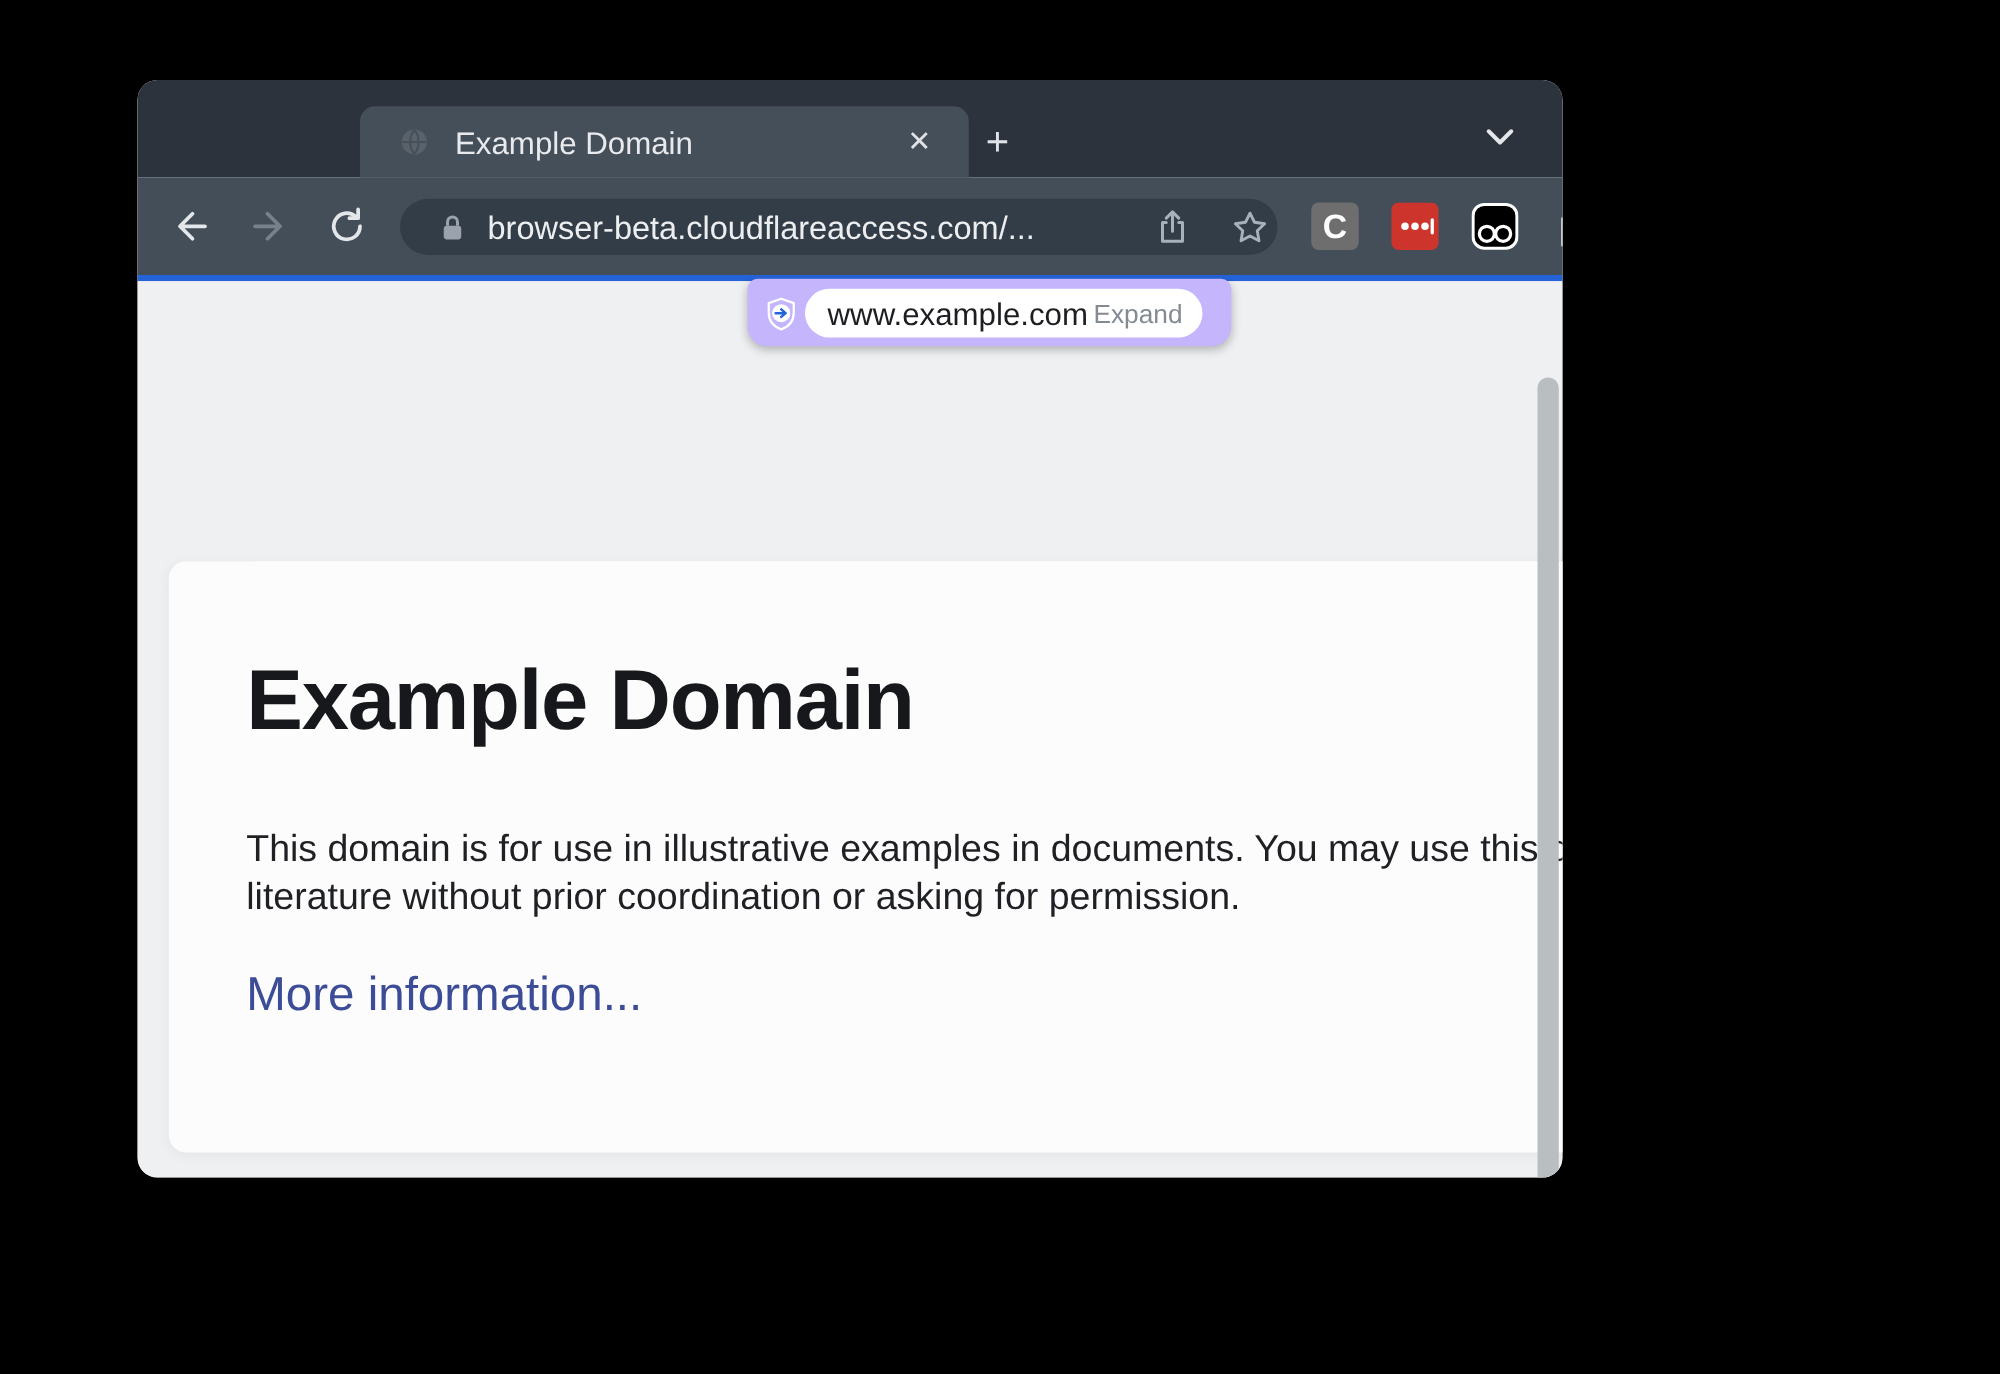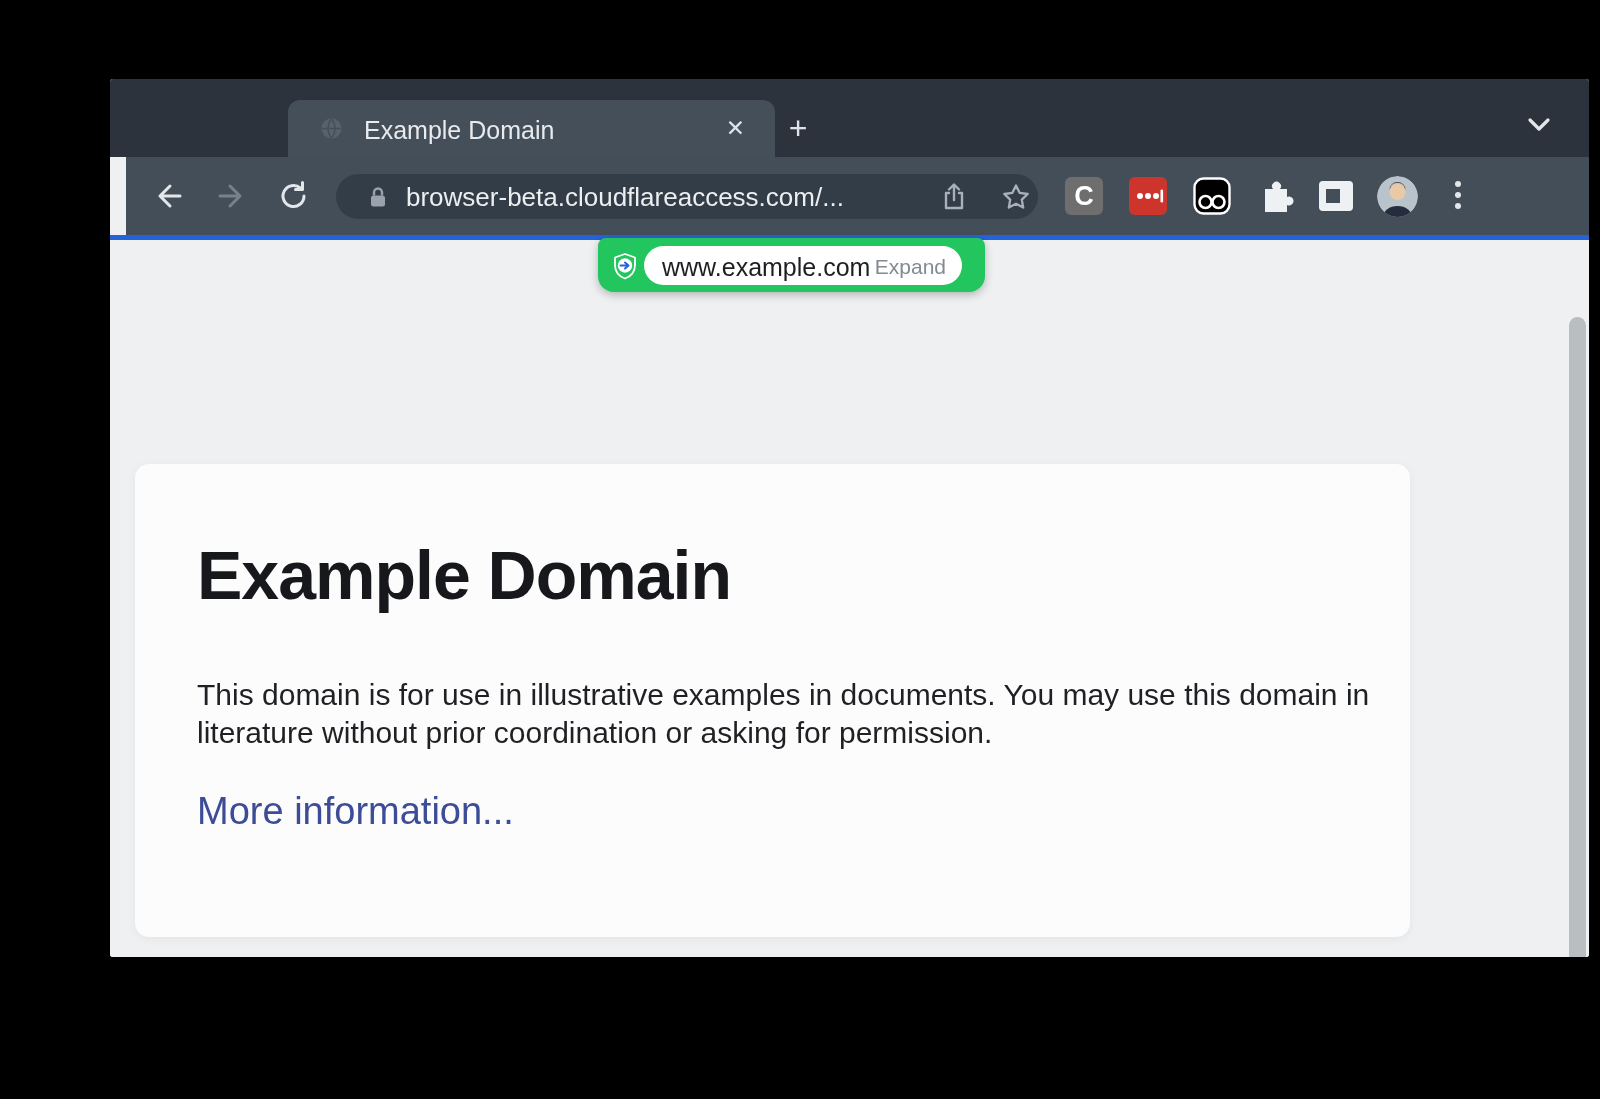--- a/index.html
+++ b/index.html
@@ -9,8 +9,8 @@
     -webkit-font-smoothing:antialiased;
   }
   .window{
-    position:absolute;left:110px;top:79px;width:1479px;height:878px;
-    border-radius:3px;overflow:hidden;background:#eff0f2;
+    position:absolute;left:110px;top:64px;width:1140px;height:878px;
+    border-radius:16px;overflow:hidden;background:#eff0f2;
   }
   
   .tabstrip{position:absolute;left:0;top:0;width:100%;height:78px;background:#2d333c;}

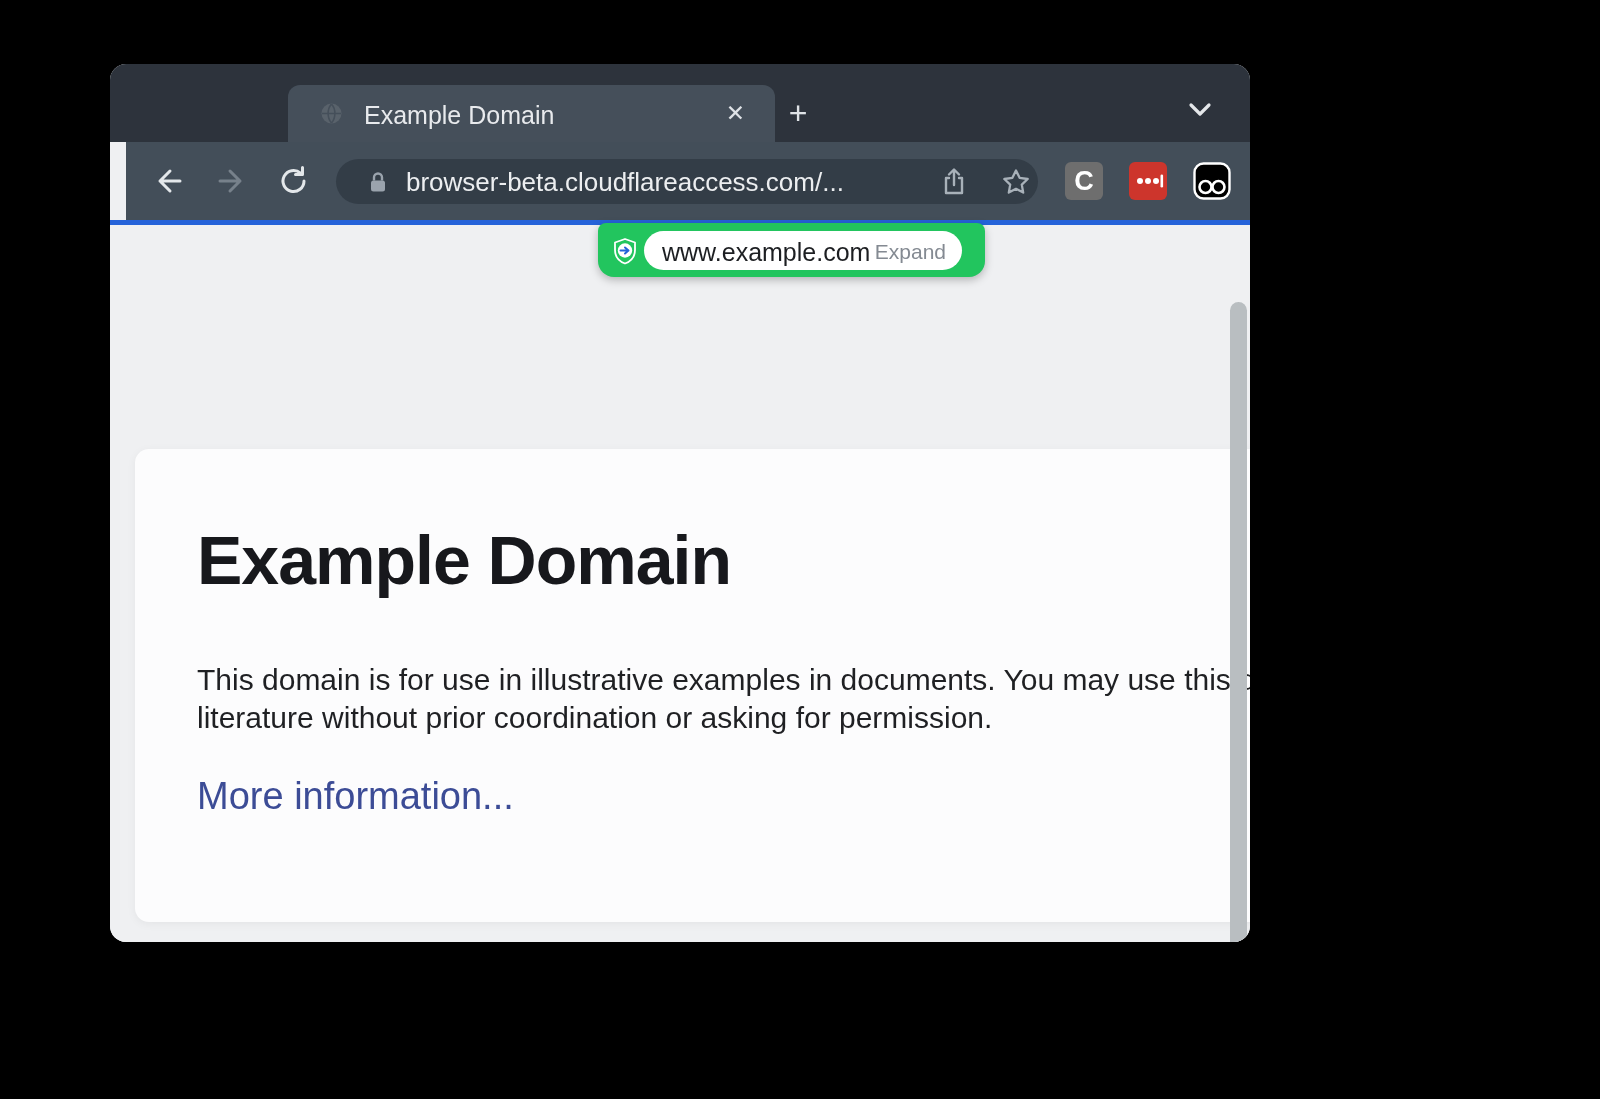--- a/index.html
+++ b/index.html
@@ -35,7 +35,7 @@
   }
   .strip-chevron{position:absolute;right:36px;top:36px;}
   
-  .toolbar{position:absolute;left:0;top:78px;width:100%;height:78px;background:#434e59;margin-left:16px;}
+  .toolbar{position:absolute;left:0;top:78px;width:100%;height:78px;background:#434e59;}
   .navbtn{position:absolute;top:22px;width:34px;height:34px;}
   .nav-back{left:26px;}
   .nav-forward{left:88px;}

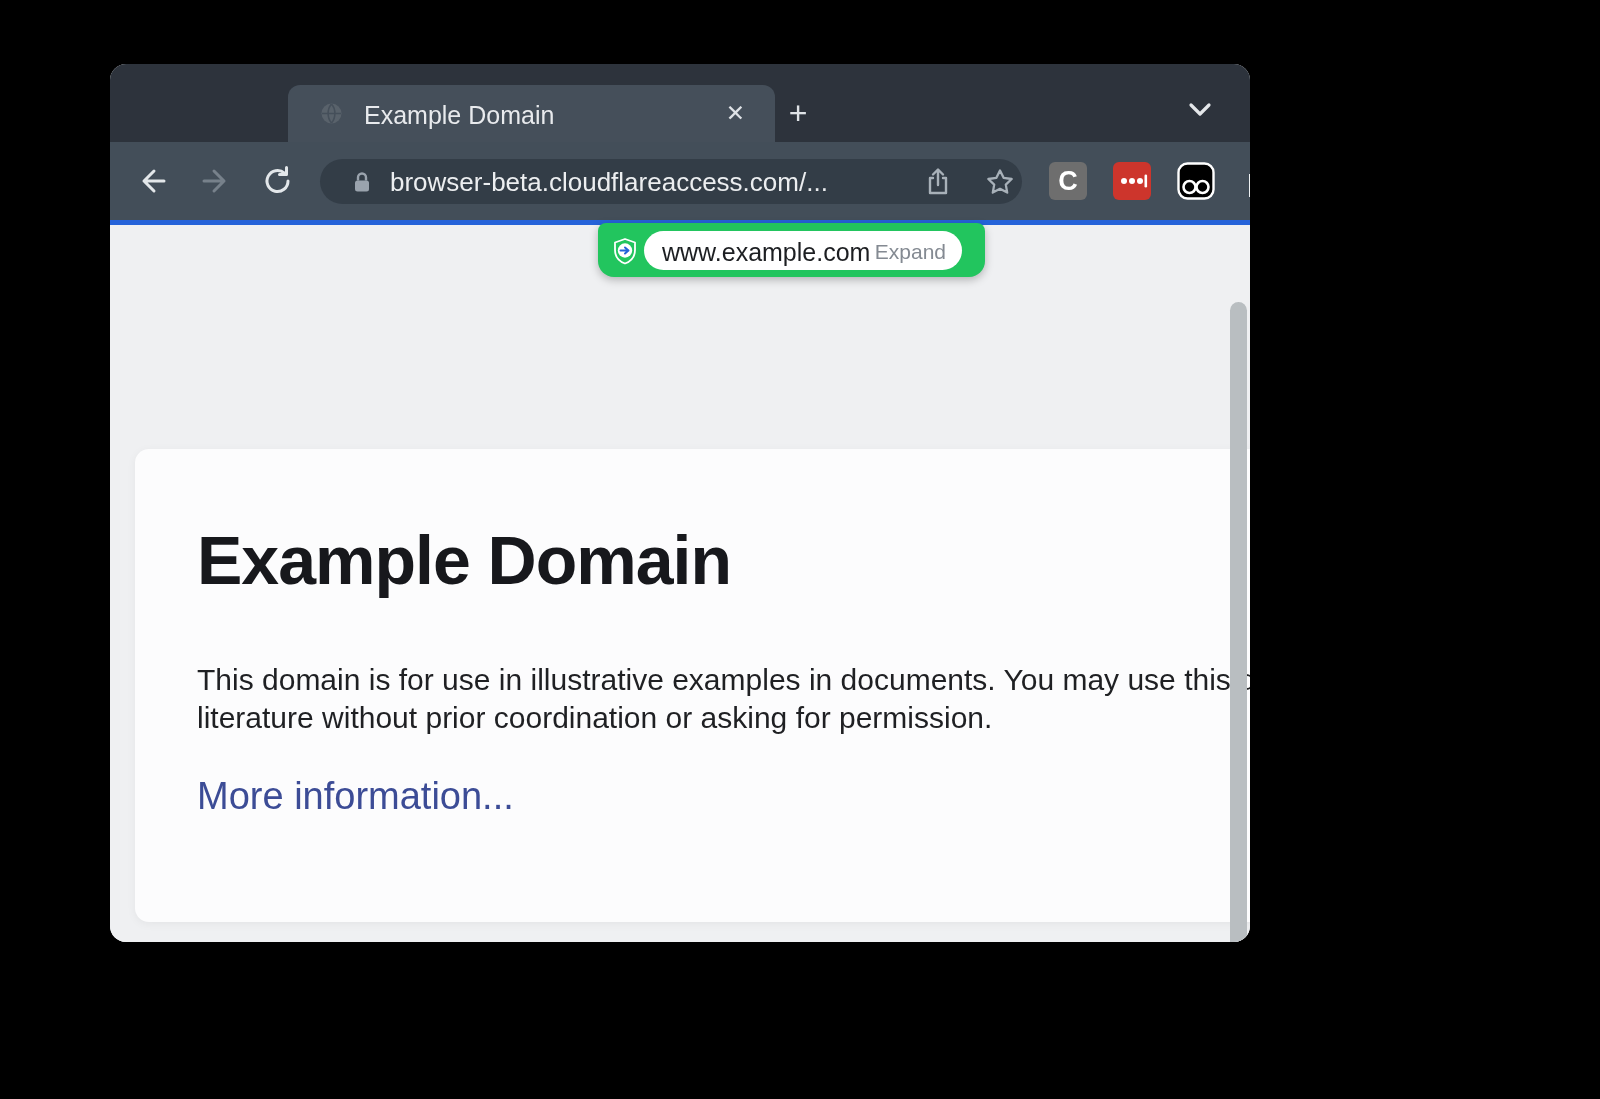--- a/index.html
+++ b/index.html
@@ -64,7 +64,7 @@
   .blue-line{position:absolute;left:0;top:156px;width:100%;height:5px;background:#2563d9;}
   .viewport{position:absolute;left:0;top:161px;width:100%;height:717px;background:#eff0f2;}
   .iso-pill{
-    position:absolute;left:488px;top:-2px;width:387px;height:54px;background:#22c55e;
+    position:absolute;left:488px;top:-2px;width:387px;height:54px;background:#c4b5fd;
     border-radius:8px 8px 16px 16px;box-shadow:0 3px 8px rgba(0,0,0,.25);
   }
   .iso-shield{position:absolute;left:12px;top:13px;width:30px;height:30px;}

